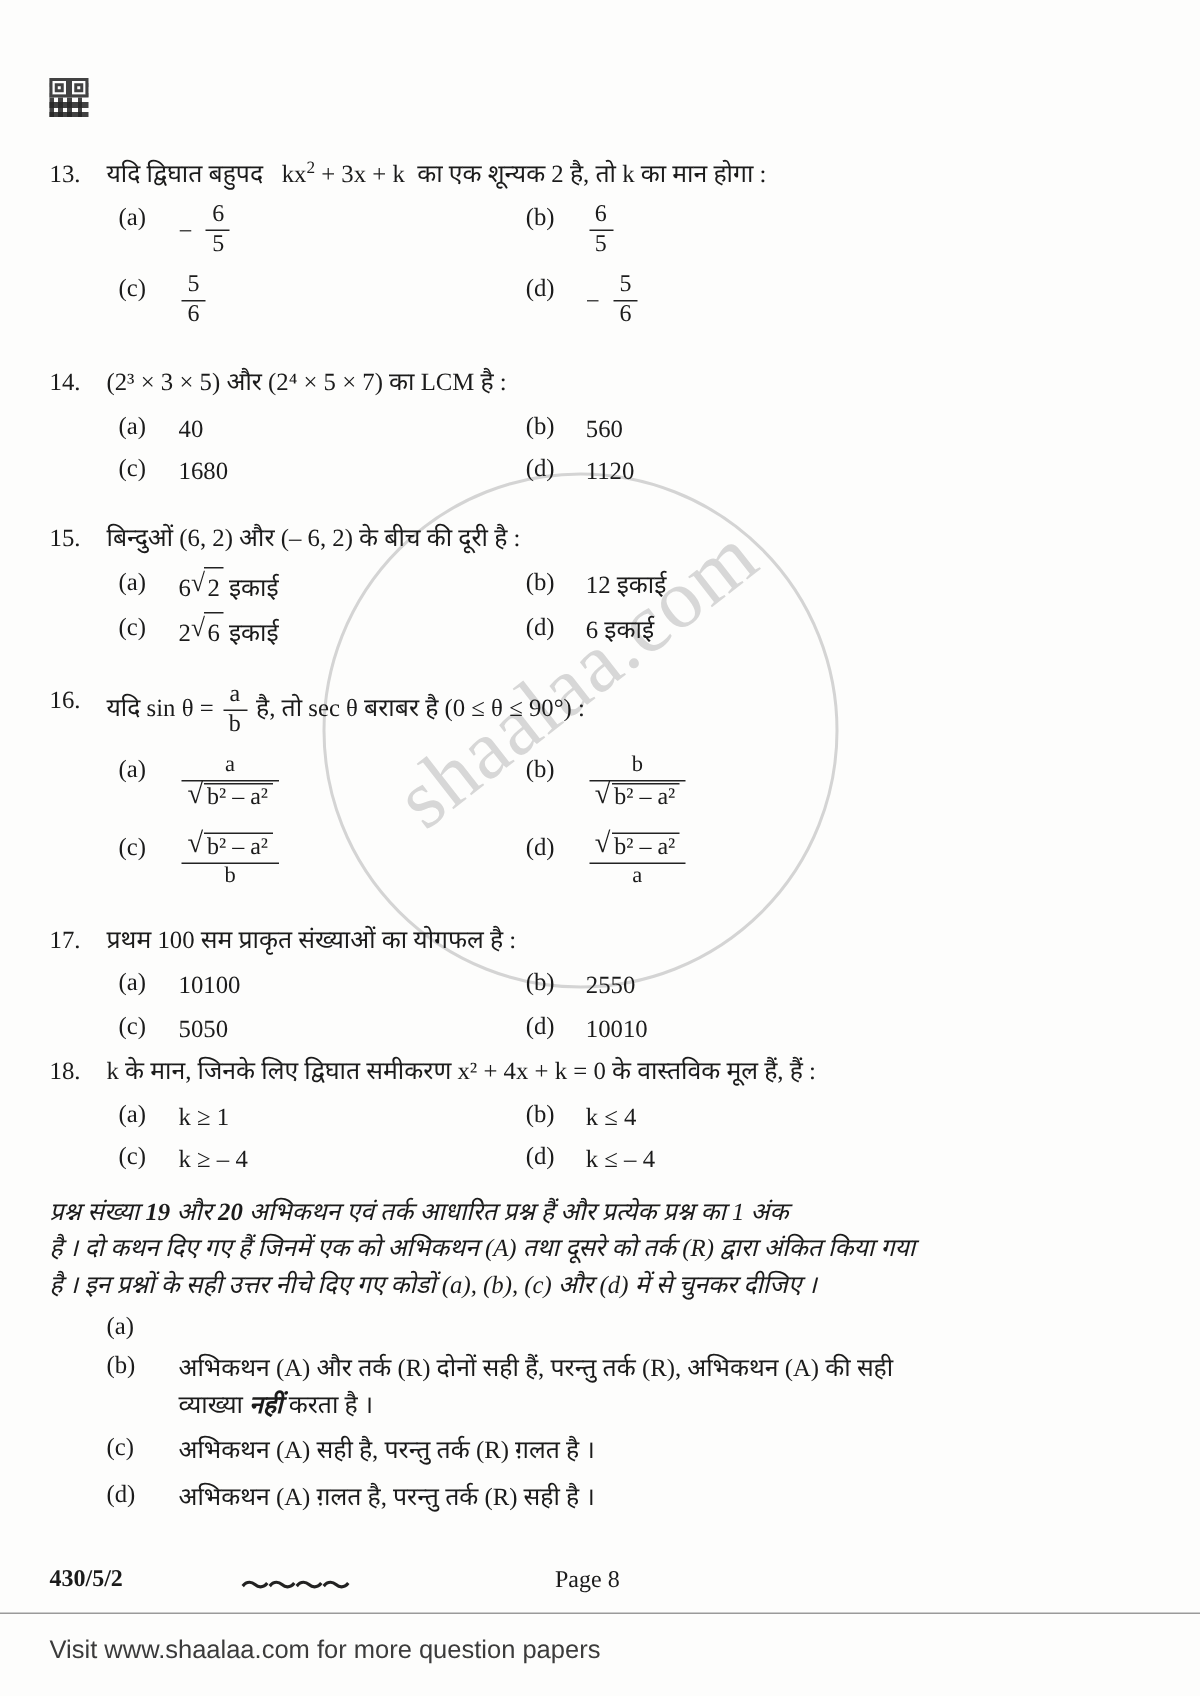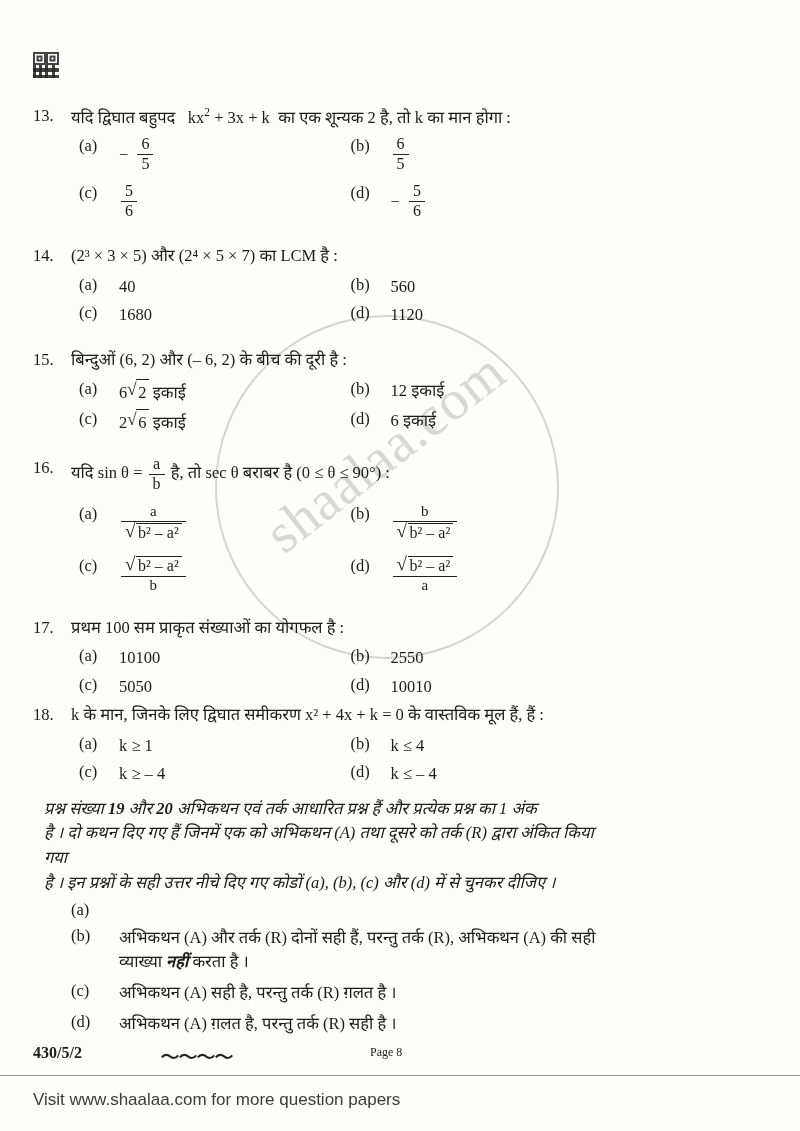--- a/index.html
+++ b/index.html
@@ -176,7 +176,7 @@
 
   .para {
     margin: 12px 0 4px 0;
-    padding: 0 52px 0 44px;
+    padding: 0 52px 0 33px;
     font-size: 16.5px;
     line-height: 1.5;
     font-style: italic;

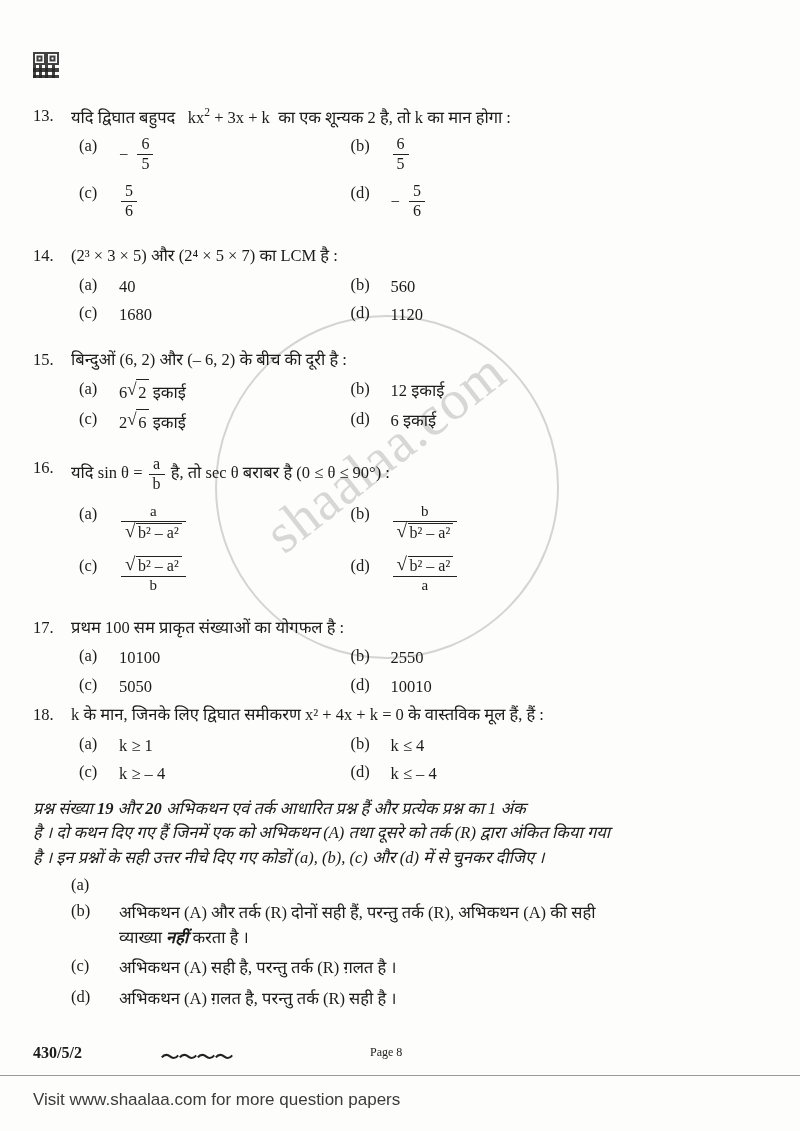--- a/index.html
+++ b/index.html
@@ -229,7 +229,7 @@
   .fpage {
     position: absolute;
     left: 370px; top: 5px;
-    font-size: 12px;
+    font-size: 16px;
   }
   .hrule {
     position: absolute;

